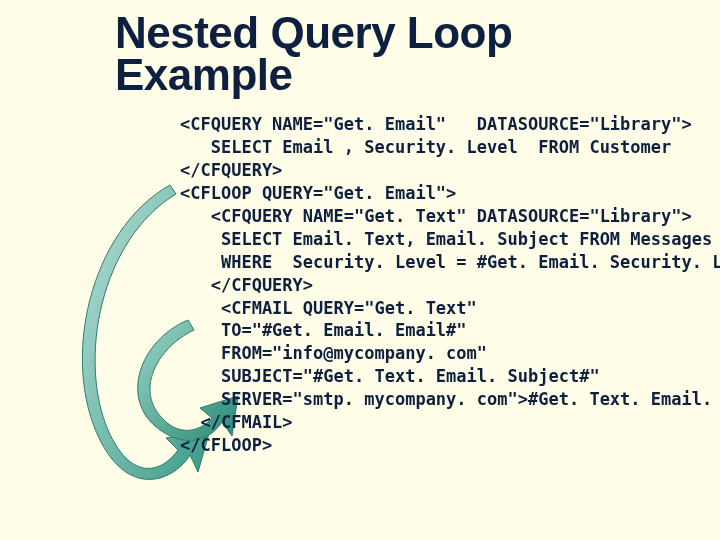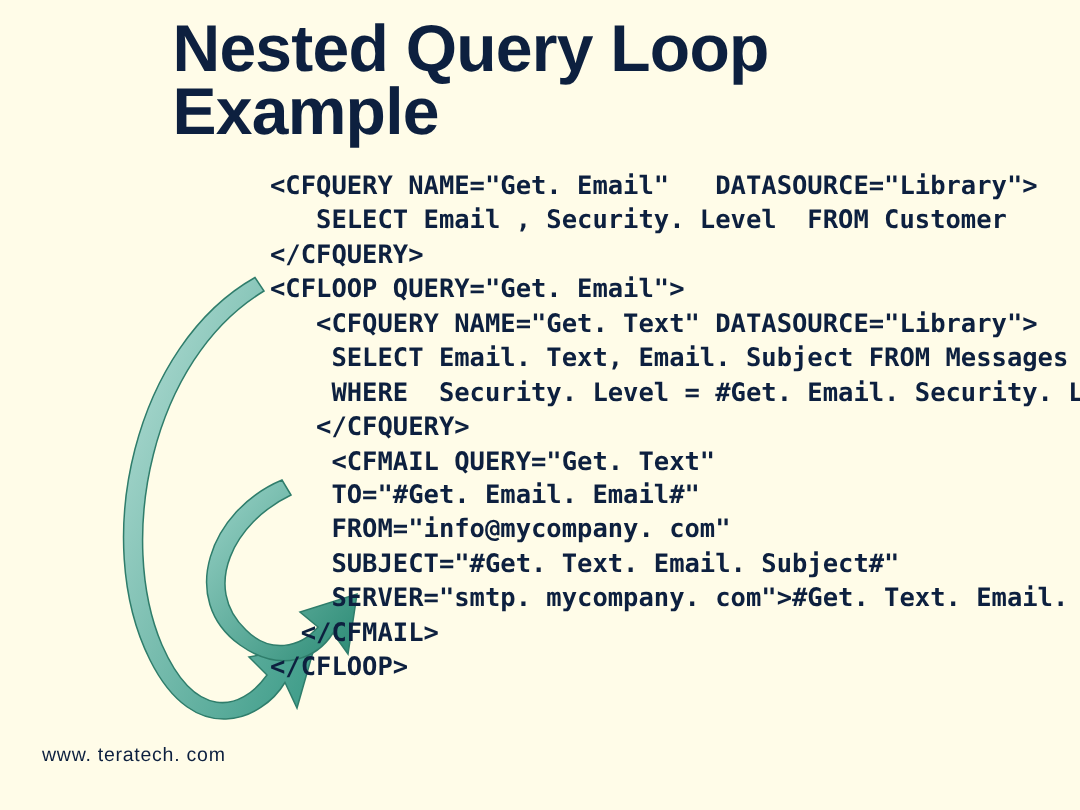--- a/index.html
+++ b/index.html
@@ -109,7 +109,6 @@
   &lt;/CFMAIL&gt;
 &lt;/CFLOOP&gt;</pre>
 
-  <div class="footer">www. teratech. com</div>
 
 </div>
 

